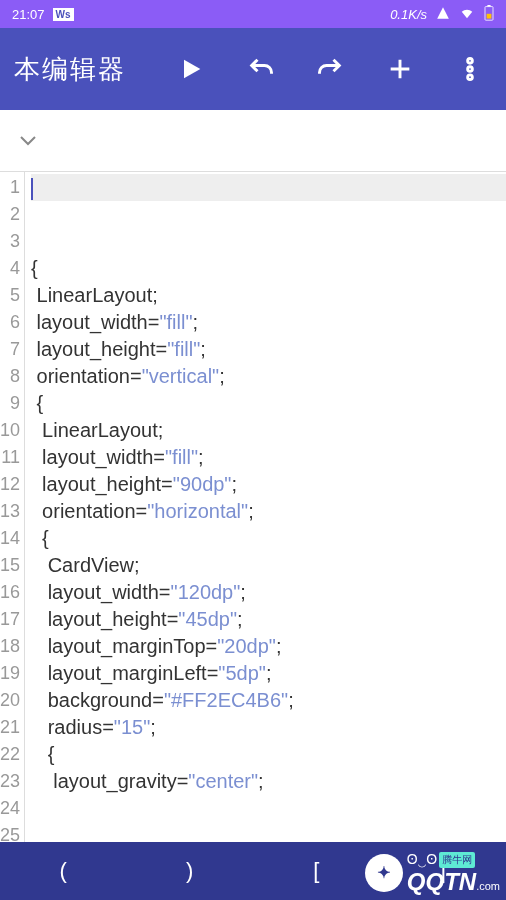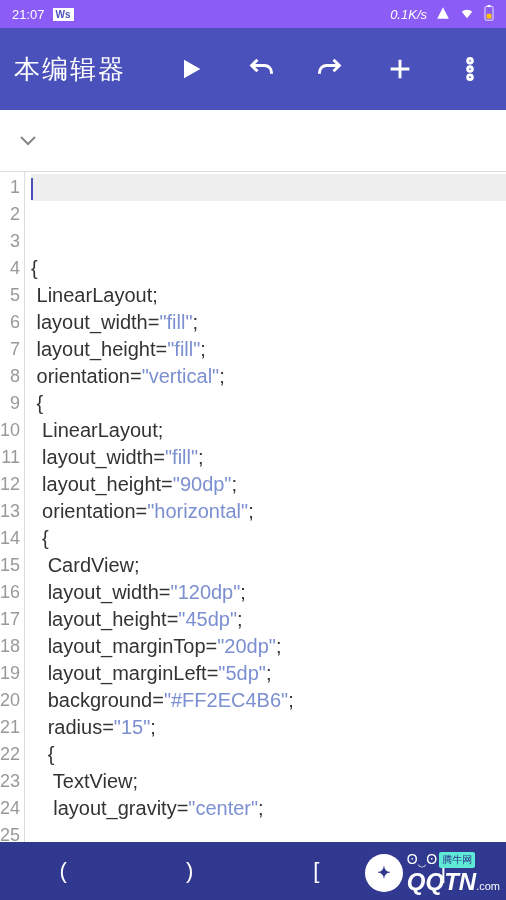--- a/index.html
+++ b/index.html
@@ -279,7 +279,6 @@
       <div class="code-line"><span class="tok-keyword">   background=</span><span class="tok-string">"#FF2EC4B6"</span><span class="tok-punct">;</span></div>
       <div class="code-line"><span class="tok-keyword">   radius=</span><span class="tok-string">"15"</span><span class="tok-punct">;</span></div>
       <div class="code-line"><span class="tok-punct">   {</span></div>
-      <div class="code-line"><span class="tok-keyword">    TextView;</span></div>
       <div class="code-line"><span class="tok-keyword">    layout_gravity=</span><span class="tok-string">"center"</span><span class="tok-punct">;</span></div>
     </div>
 </div>

